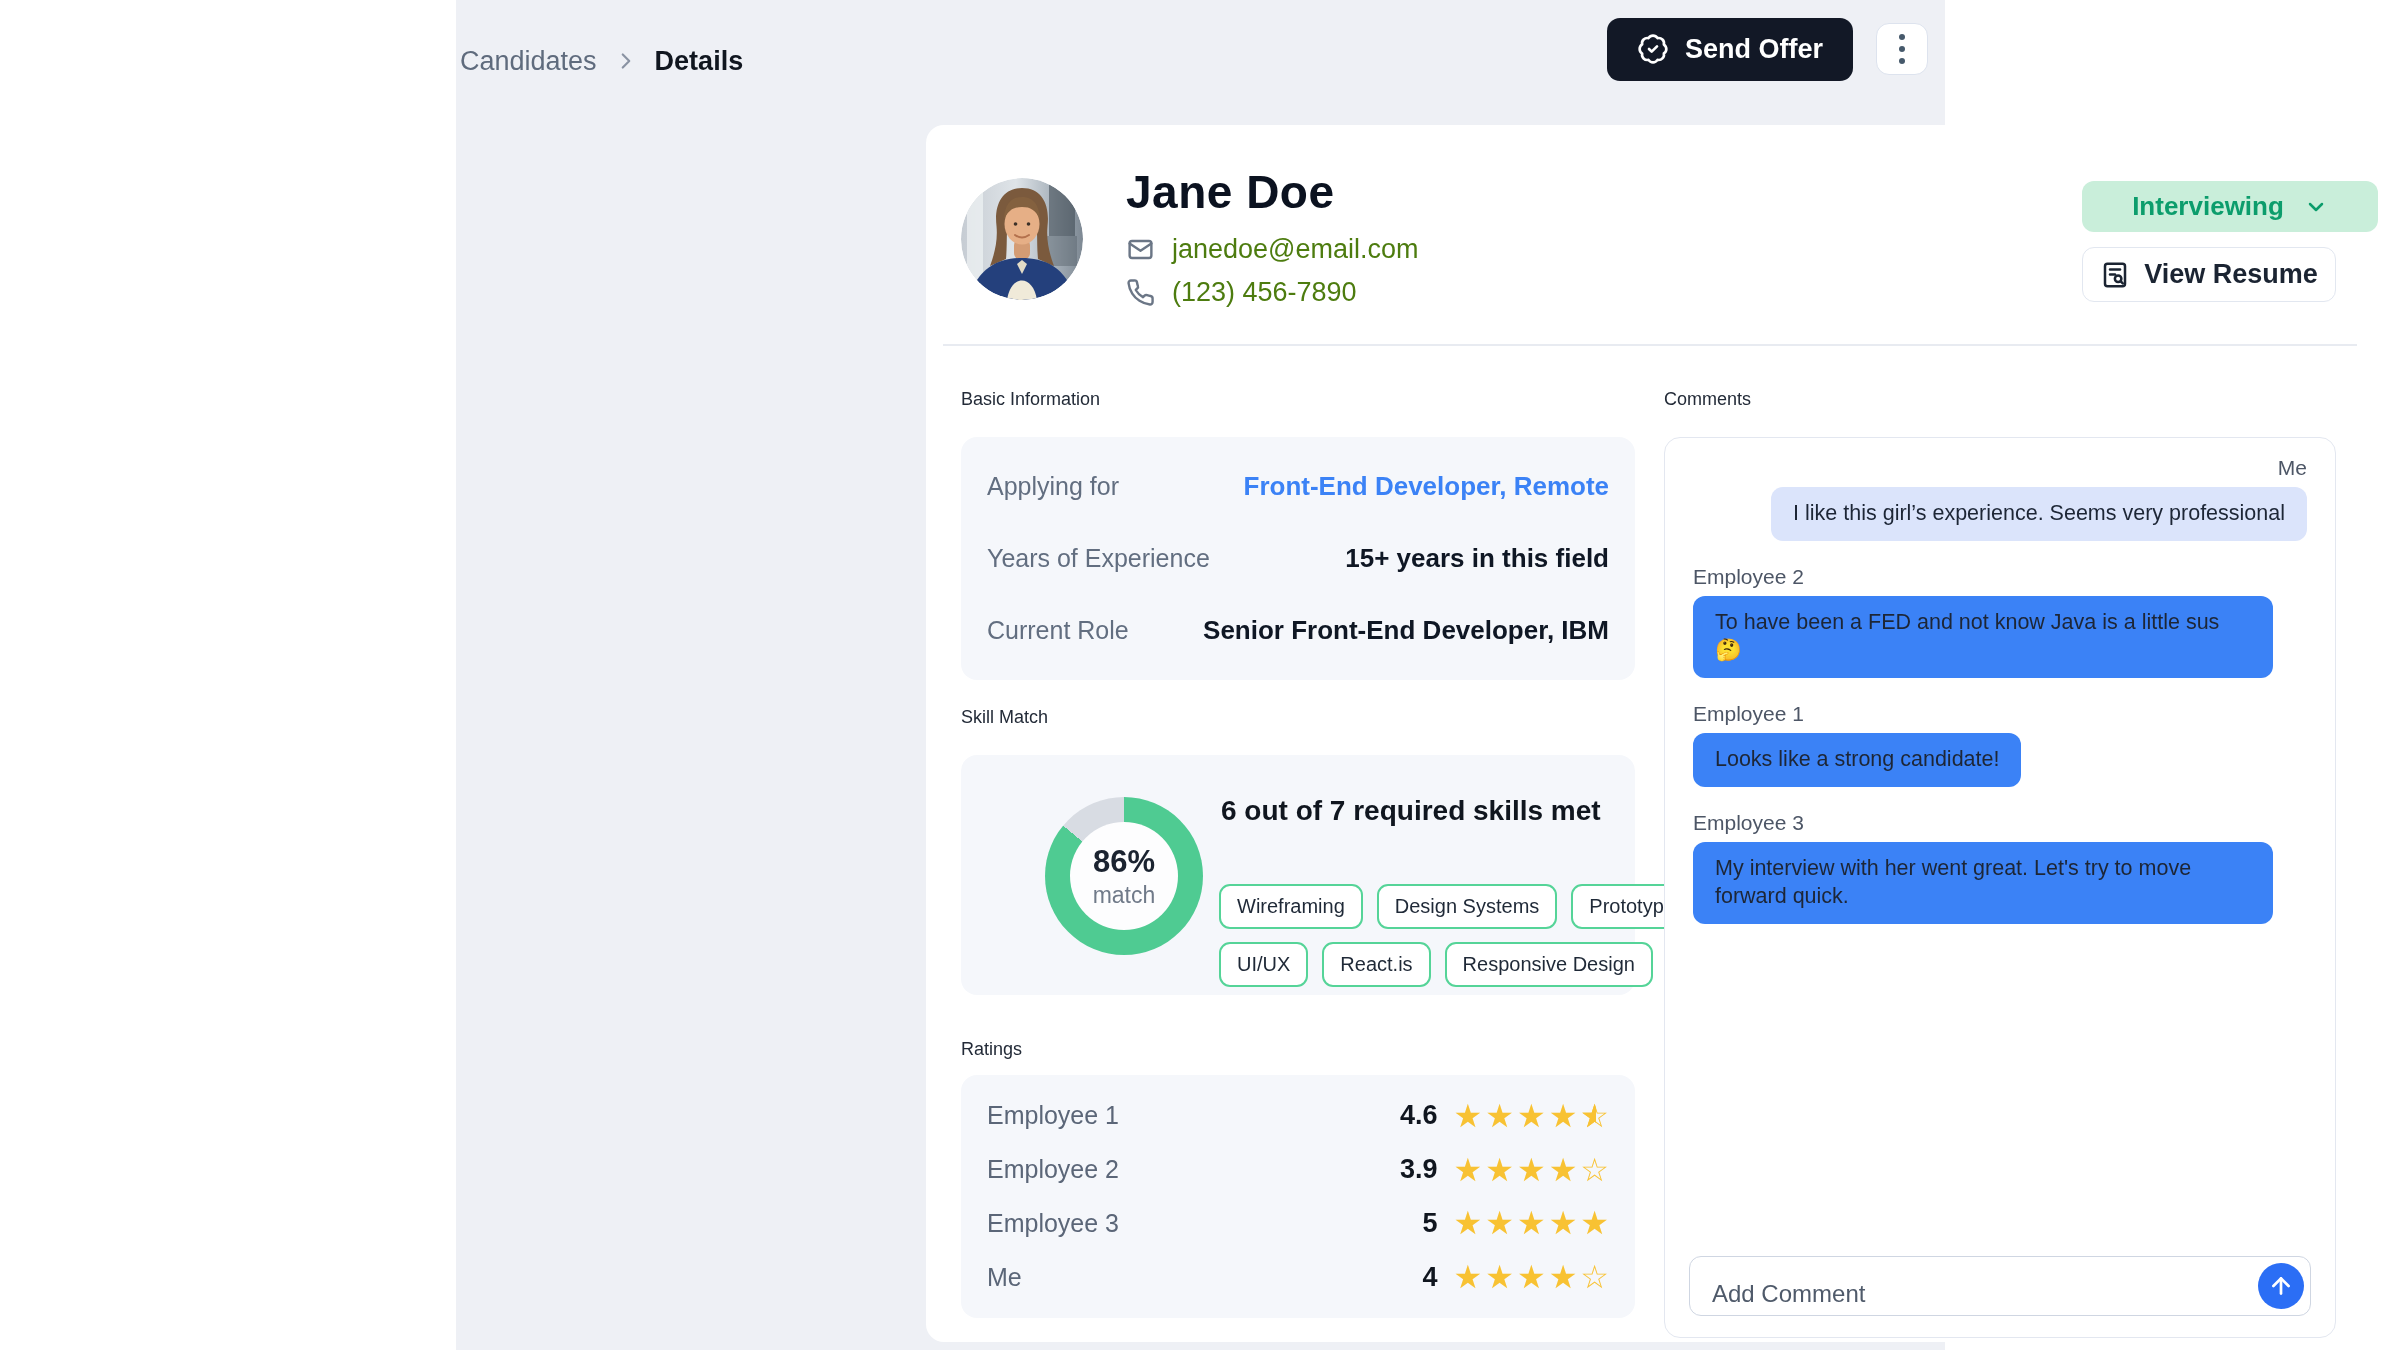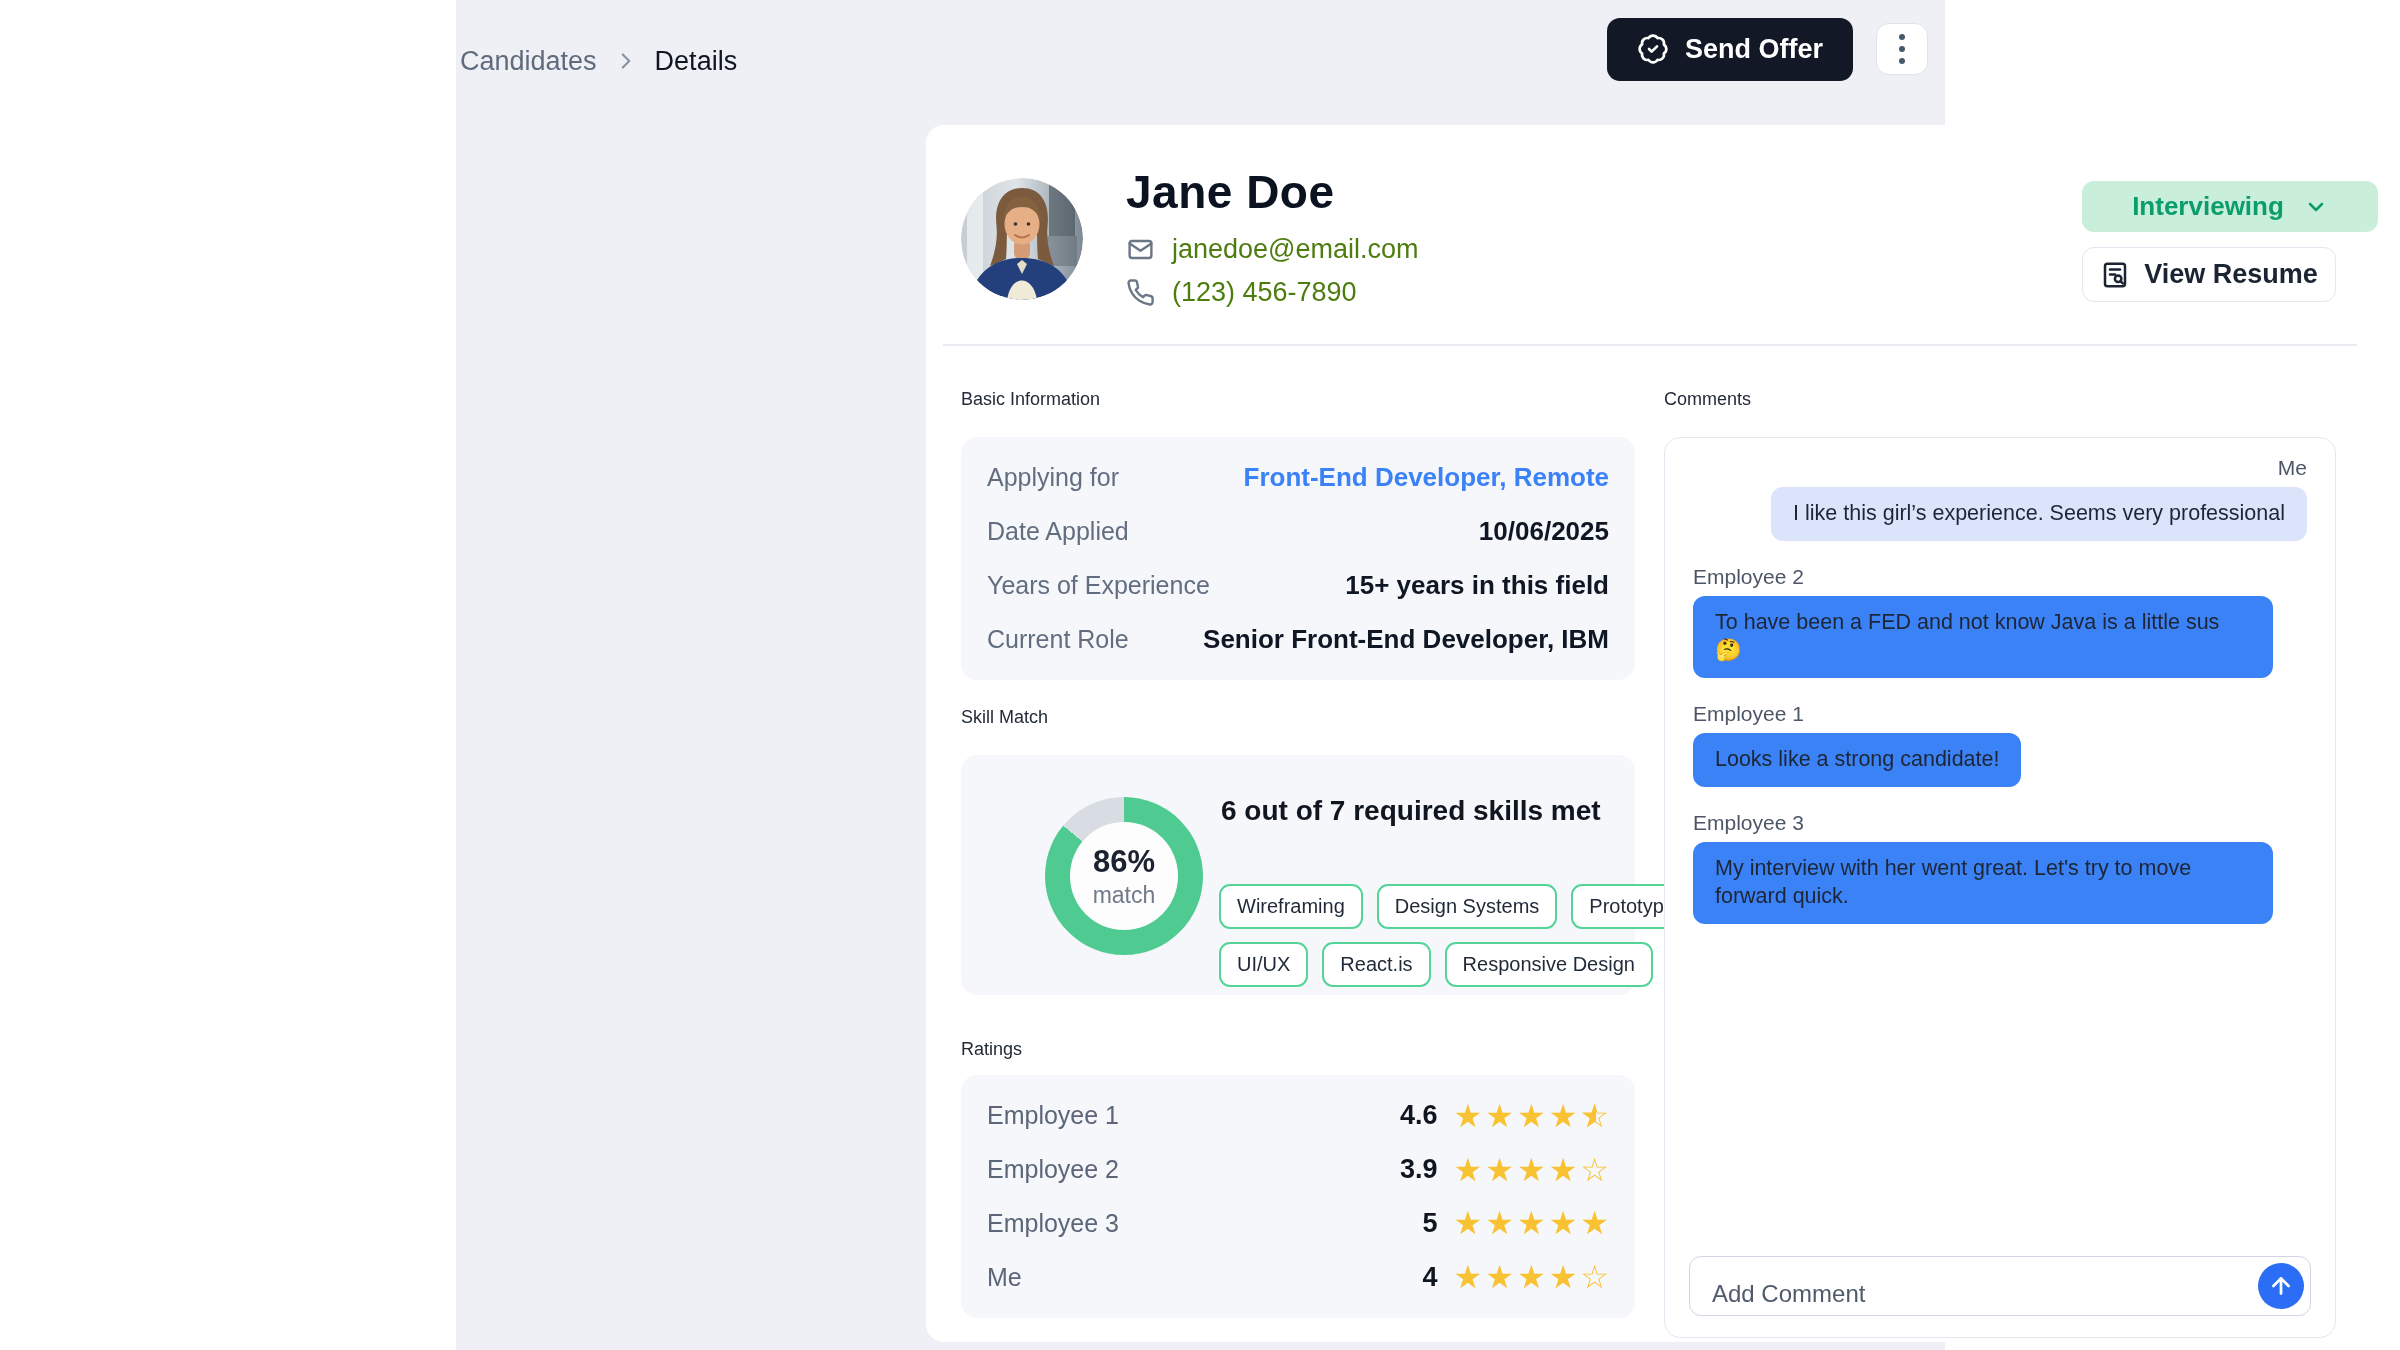--- a/index.html
+++ b/index.html
@@ -29,7 +29,7 @@
   }
   .crumb-parent { color: #5f6b7d; }
   .crumb-sep { color: #8a93a3; display: flex; align-items: center; }
-  .crumb-current { color: #10161f; font-weight: 400; }
+  .crumb-current { color: #10161f; font-weight: 700; }
 
   .topbar-actions {
     position: absolute; right: 17px; top: 17px;

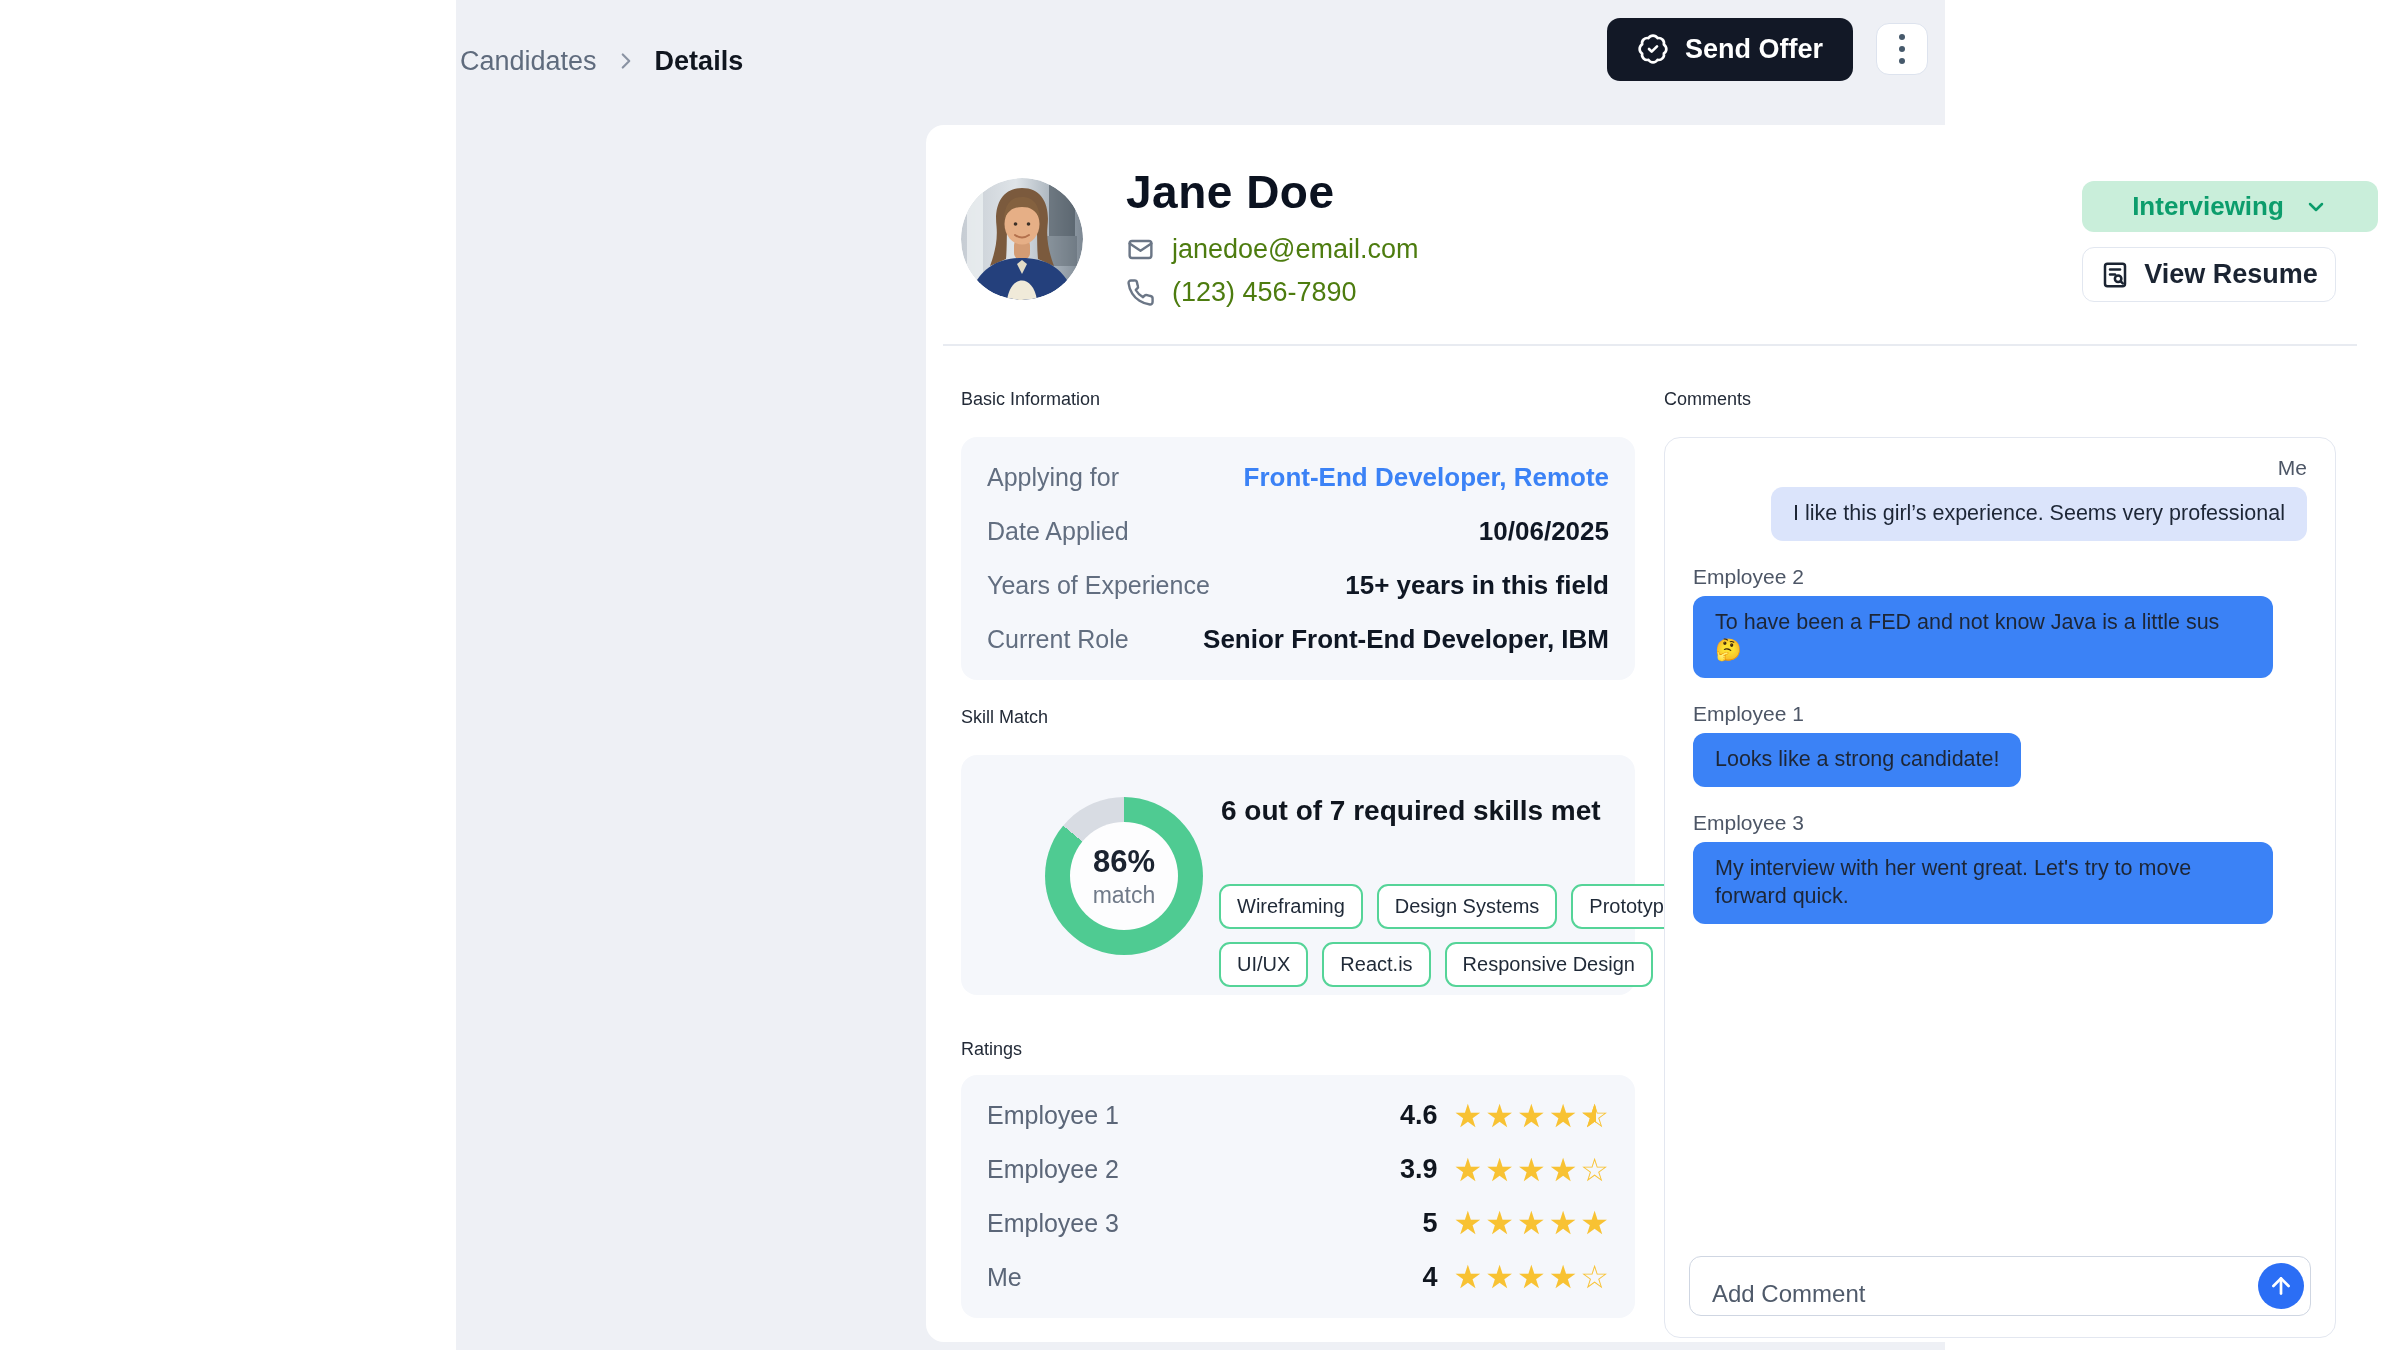--- a/index.html
+++ b/index.html
@@ -309,10 +309,6 @@
         <span class="info-value link">Front-End Developer, Remote</span>
       </div>
       <div class="info-row">
-        <span class="info-label">Date Applied</span>
-        <span class="info-value">10/06/2025</span>
-      </div>
-      <div class="info-row">
         <span class="info-label">Years of Experience</span>
         <span class="info-value">15+ years in this field</span>
       </div>

